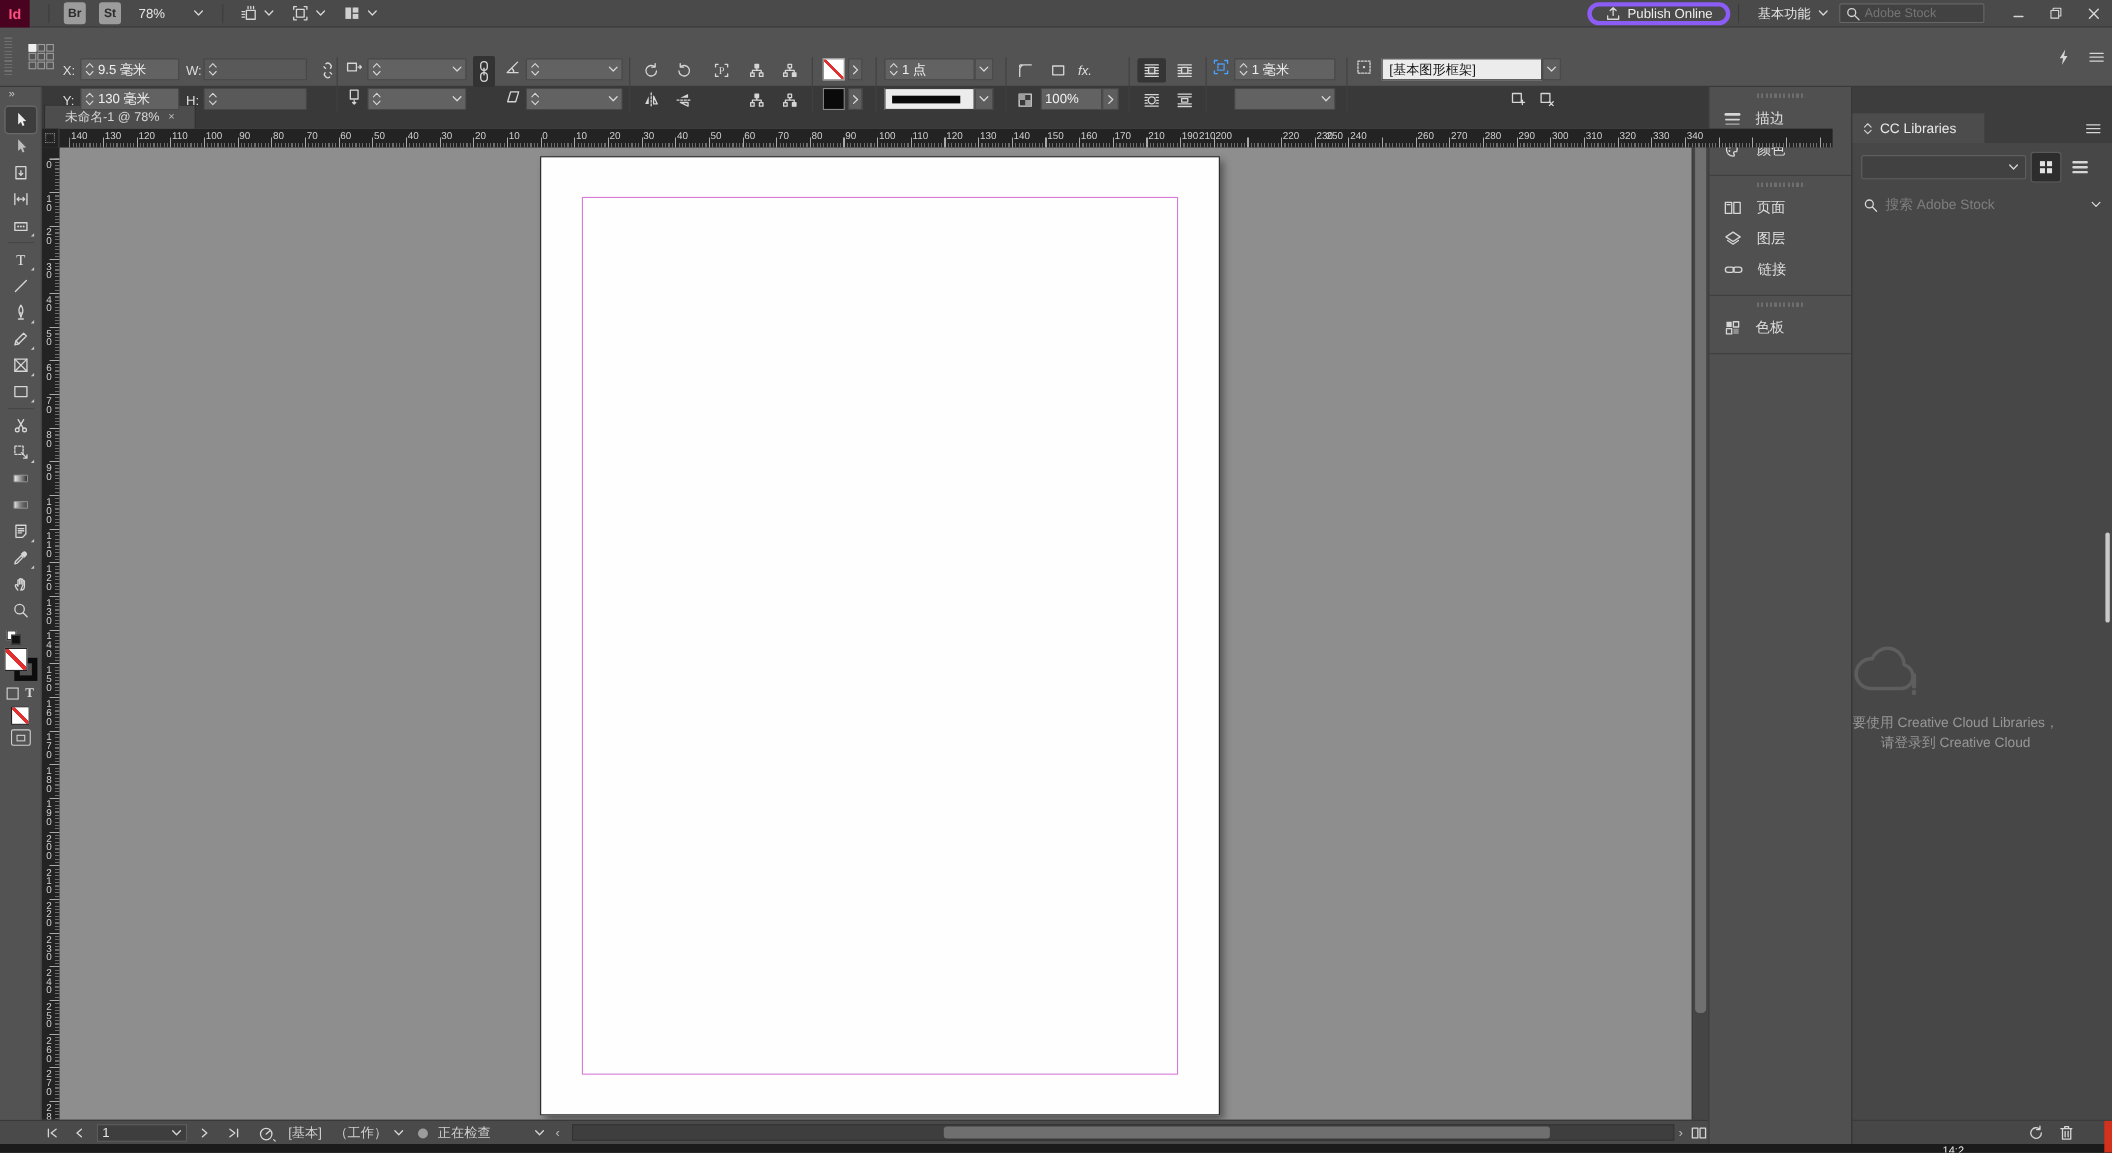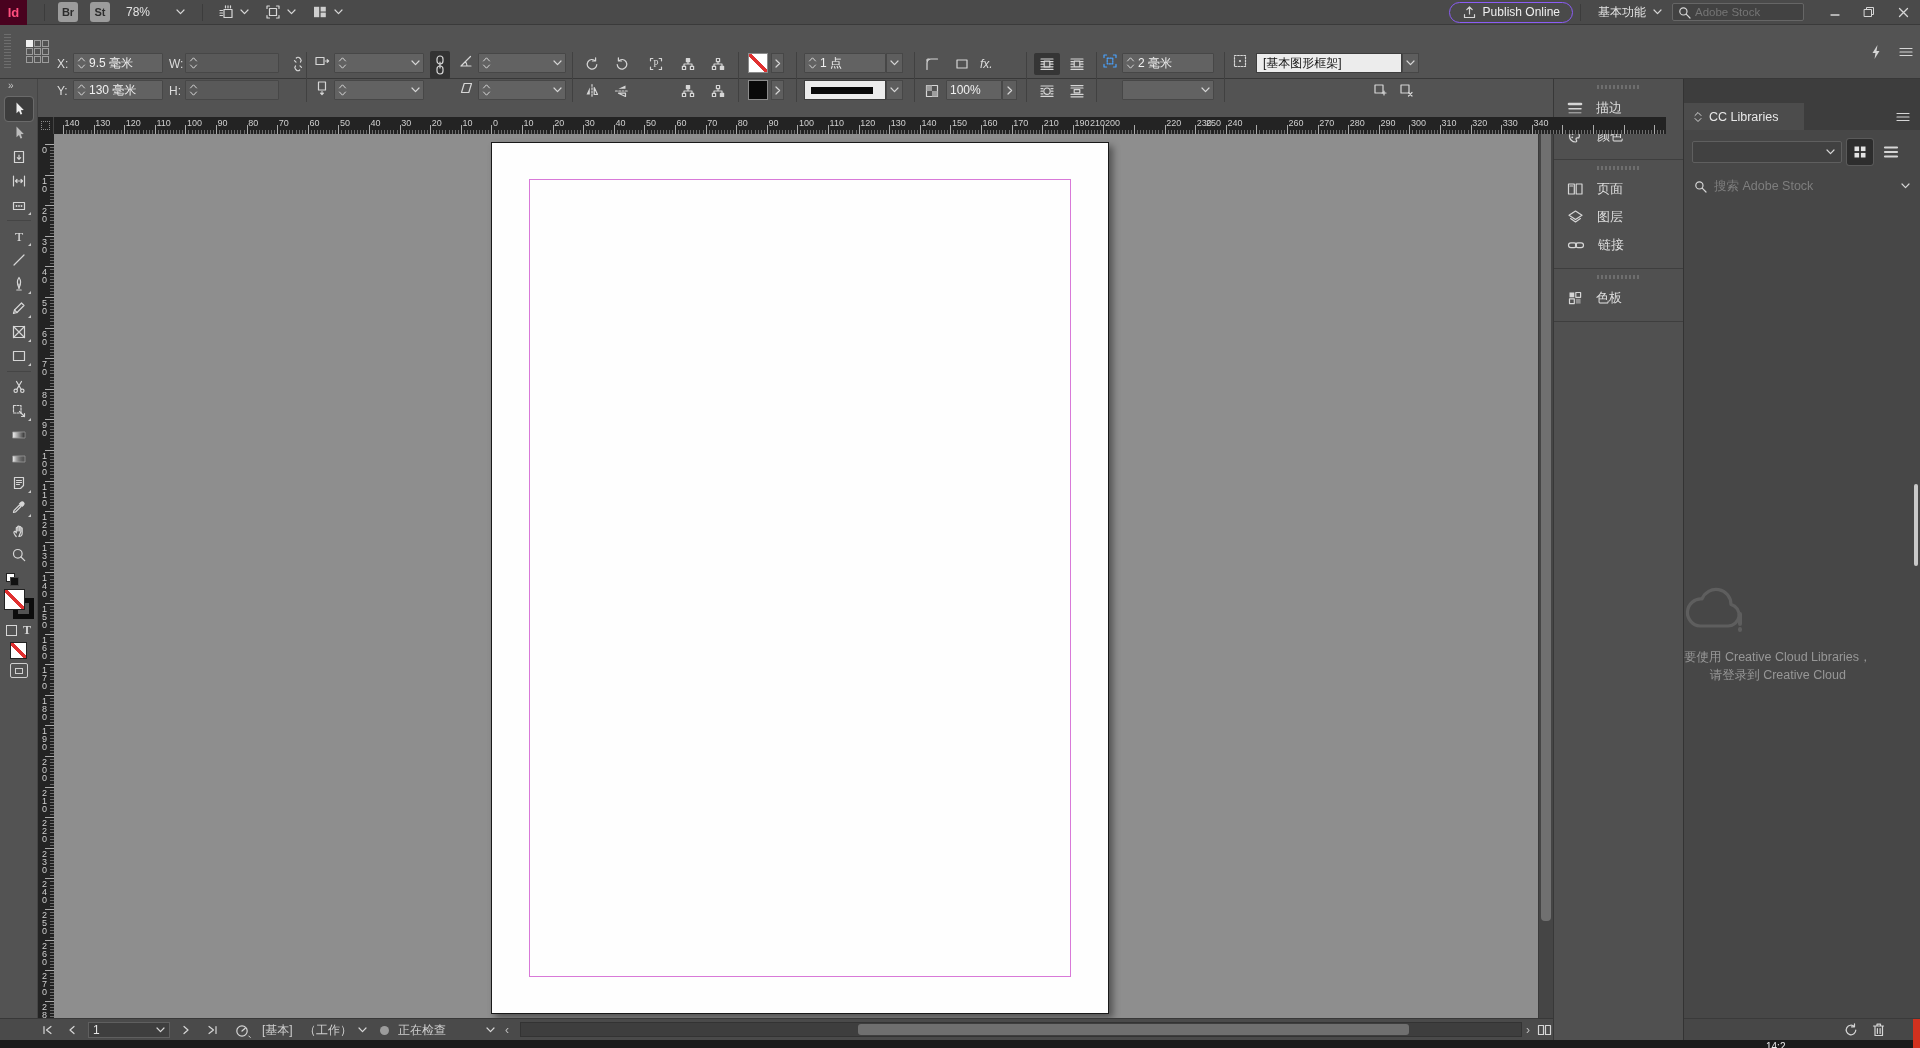--- a/index.html
+++ b/index.html
@@ -16,7 +16,7 @@
 .mini-app-btn{width:20px;height:20px;border-radius:3px;background:#9c9c9c;color:#2d2d2d;font-size:11px;font-weight:bold;display:flex;align-items:center;justify-content:center;margin:0 6px;flex:none}
 .zoom-ctl{display:flex;align-items:center;gap:26px;padding:0 10px;color:#e4e4e4}
 .icon-dd{display:flex;align-items:center;gap:6px;padding:0 8px;flex:none}
-.publish-btn{height:21px;border:1px solid #8b5cf6;border-radius:11px;display:flex;align-items:center;gap:6px;padding:0 12px;color:#eee;font-size:12px;flex:none}
+.publish-btn{height:21px;border:4px solid #8b5cf6;border-radius:11px;display:flex;align-items:center;gap:6px;padding:0 12px;color:#eee;font-size:12px;flex:none}
 .workspace{display:flex;align-items:center;gap:7px;padding:0 10px;flex:none}
 .tb-search{width:132px;height:18px;background:#424242;border:1px solid #666;border-radius:2px;display:flex;align-items:center;gap:4px;padding:0 5px;flex:none}
 .tb-search input{background:transparent;border:none;outline:none;color:#969696;font-size:11.5px;width:100px;font-family:inherit}

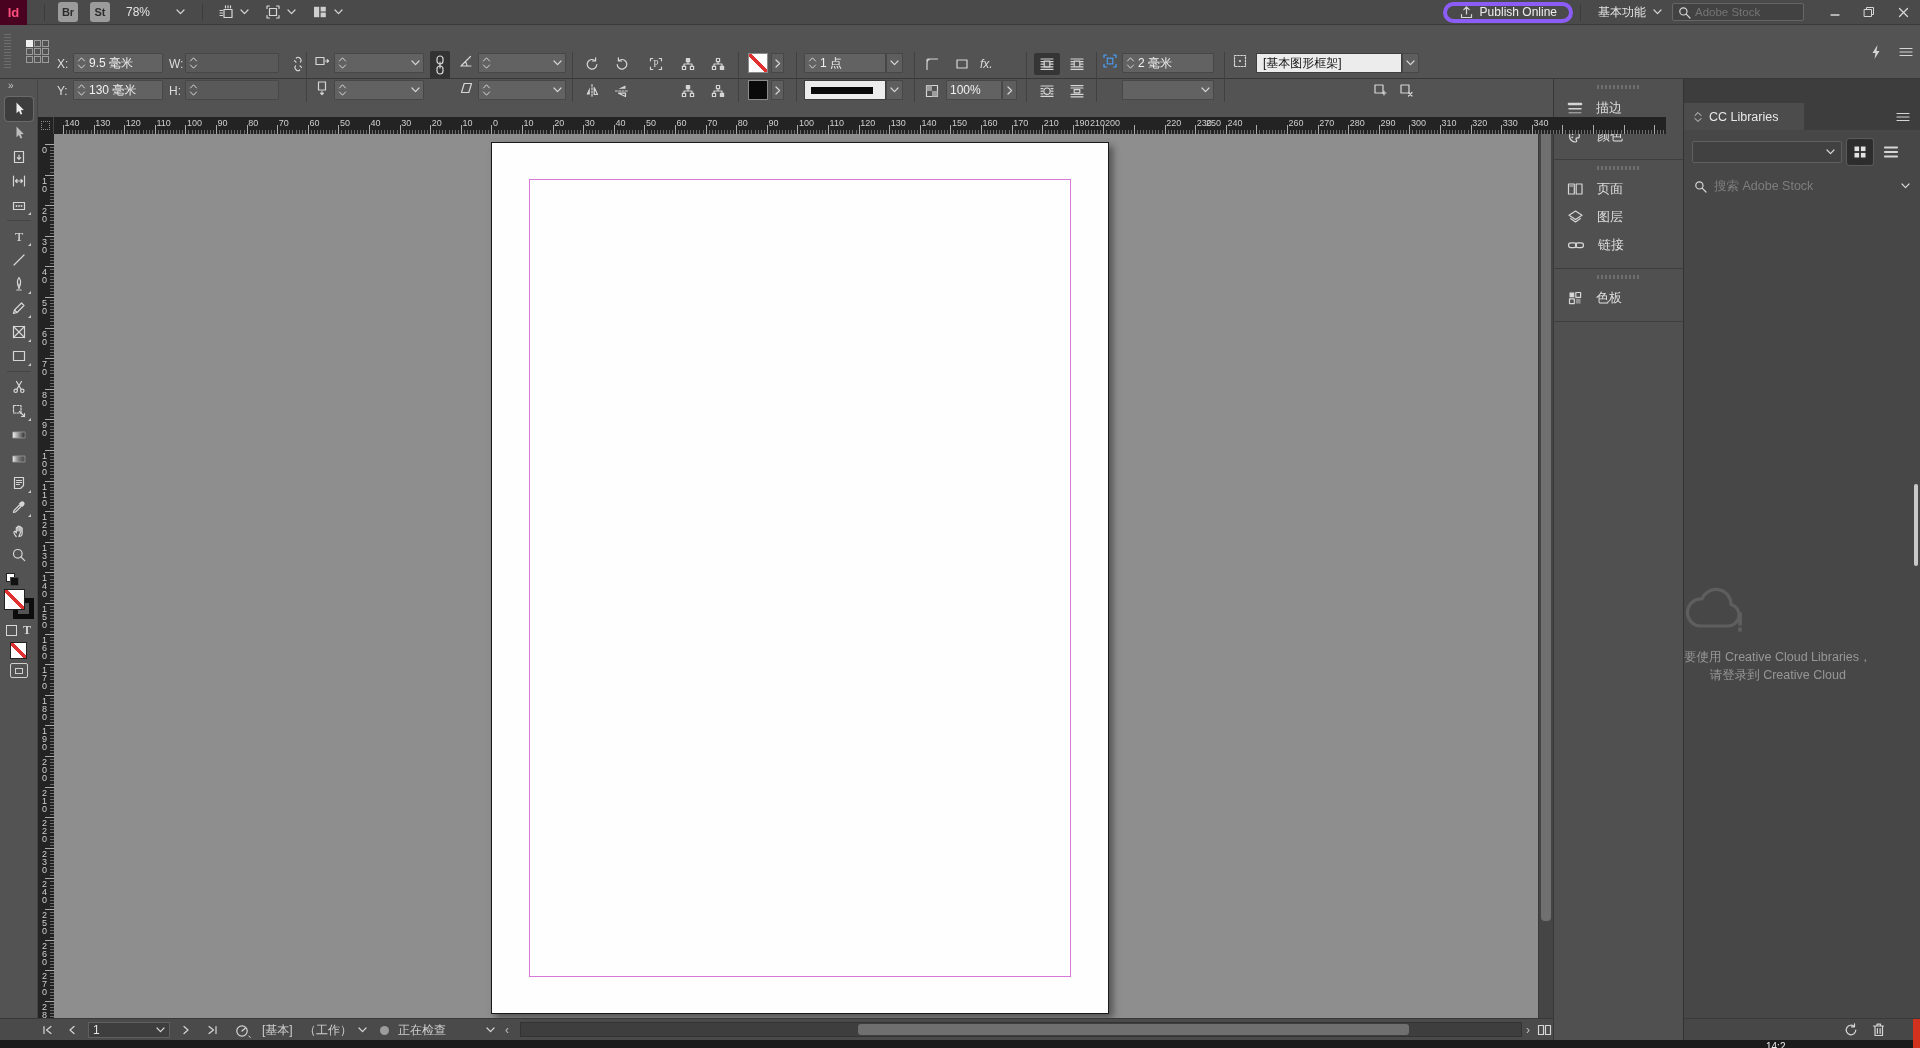--- a/index.html
+++ b/index.html
@@ -575,7 +575,7 @@
             <path d="M1.5 6 L4.5 2.8 L7.5 6 M1.5 10 L4.5 13.2 L7.5 10"></path>
           </svg>
         </span>
-        <span class="fv">2 毫米</span>
+        <span class="fv">1 毫米</span>
       </div>
     <div class="fld r2" style="left:1122px;width:92px">
         <span class="fv"></span>

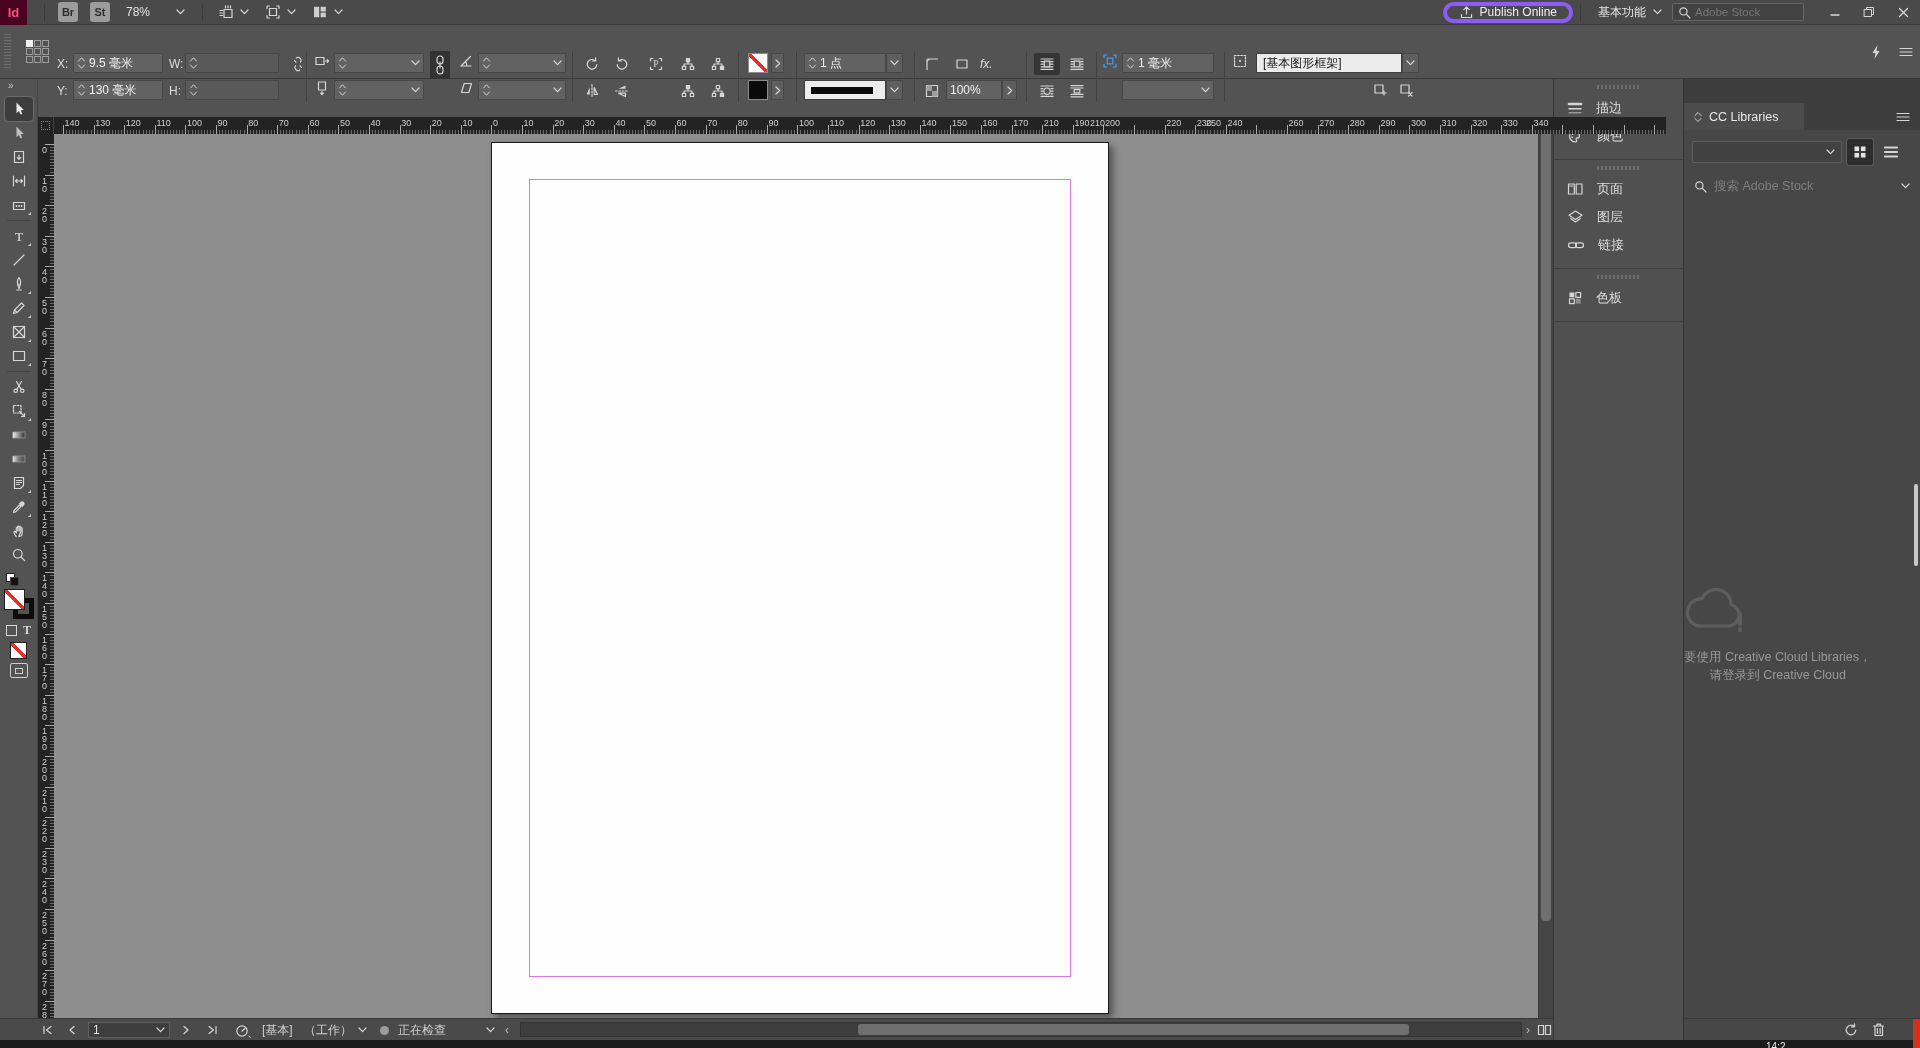--- a/index.html
+++ b/index.html
@@ -778,6 +778,12 @@
     </div>
   </div>
 
+  <div class="tabbar">
+    <div class="doctab">
+      <span>未命名-1 @ 78%</span>
+      <span class="x">×</span>
+    </div>
+  </div>
 
   <div class="hruler" id="hruler">
       <span class="hlab" style="left: -4px;">150</span>

